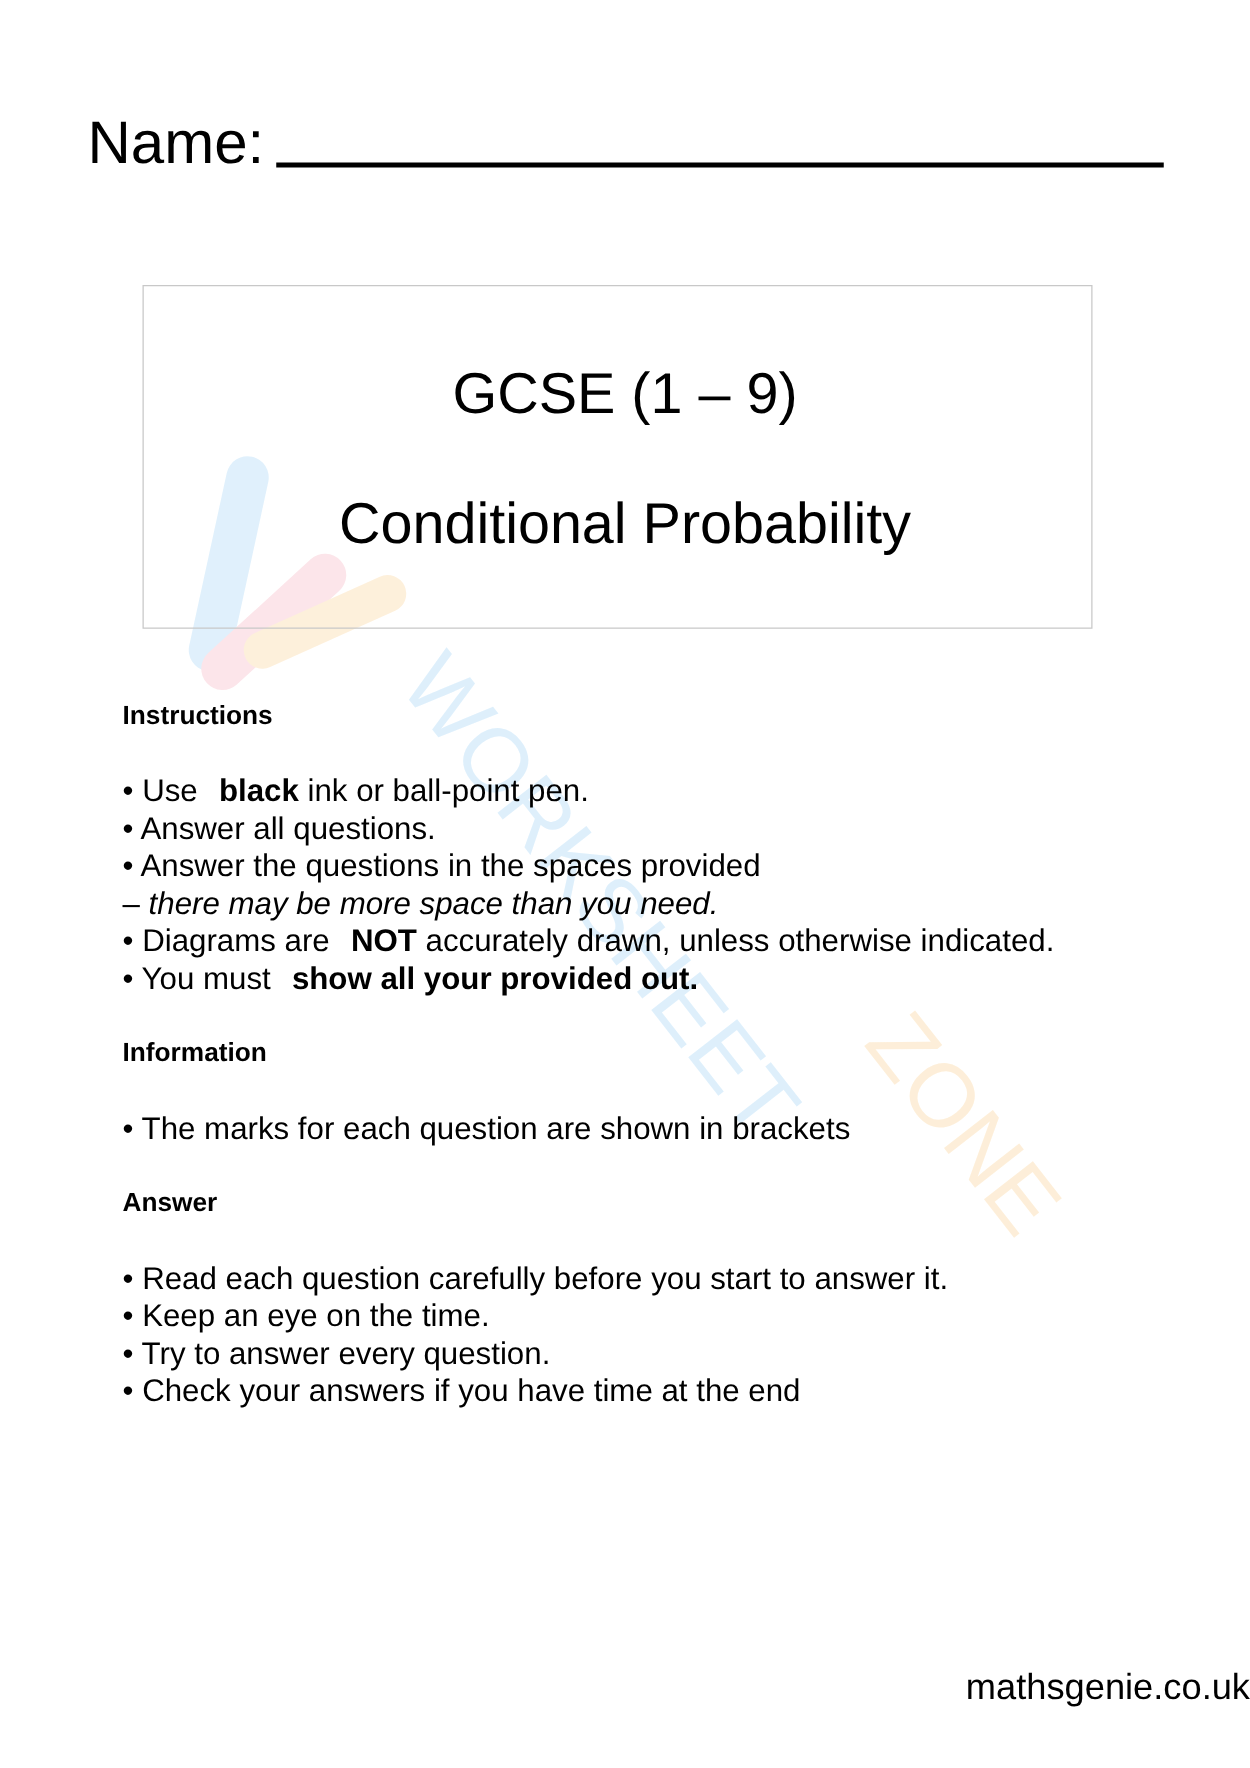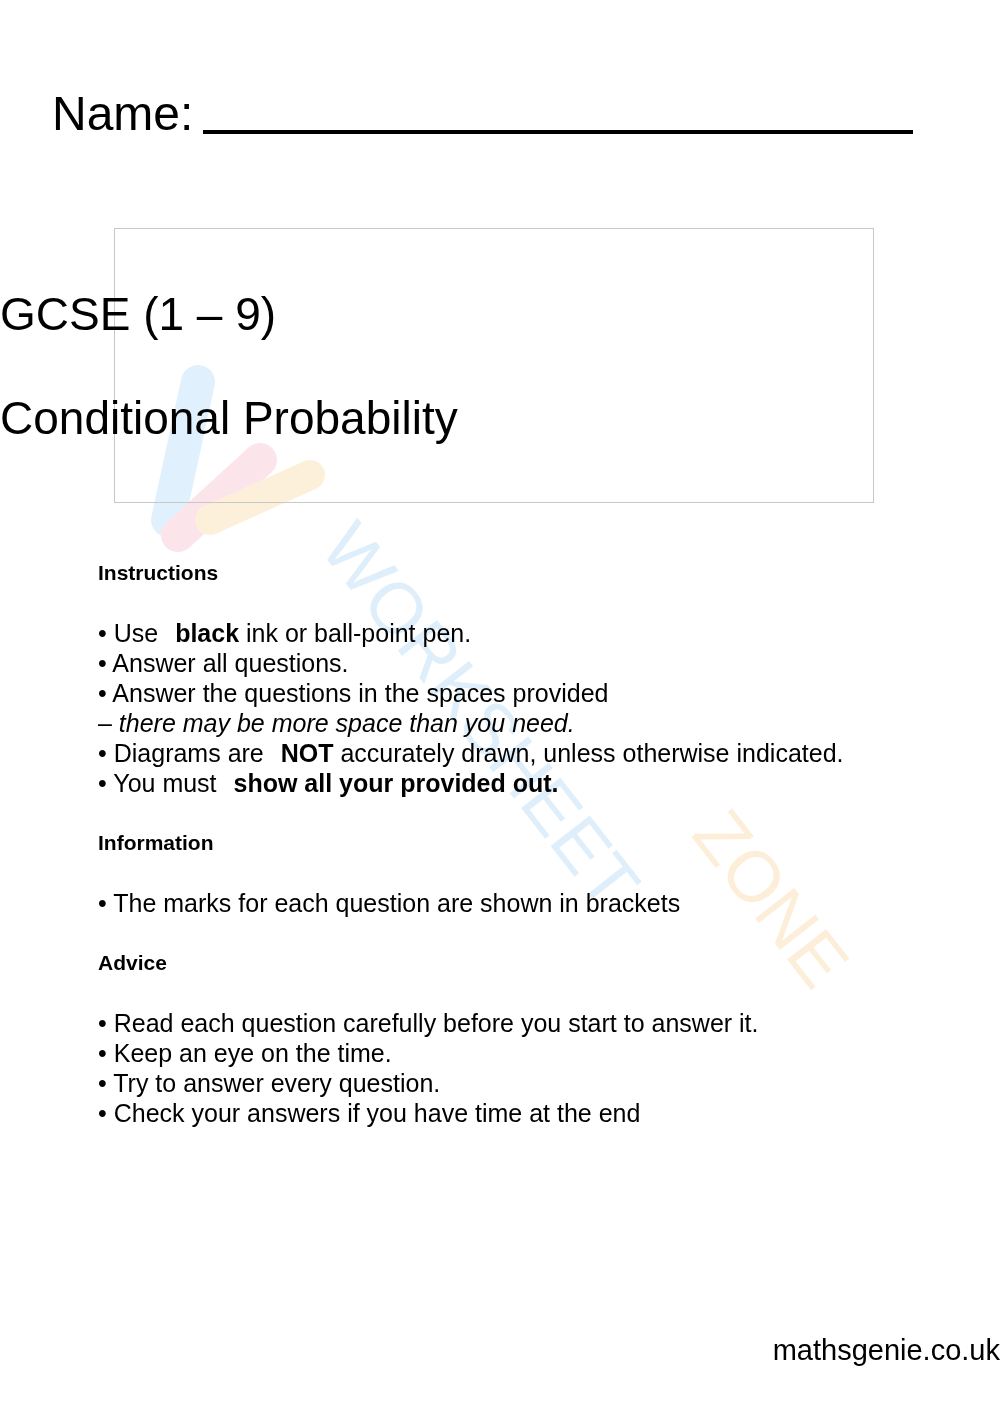--- a/index.html
+++ b/index.html
@@ -8,7 +8,7 @@
       font-family: "Liberation Sans", sans-serif; color: #000;
     }
     .name-line {
-      position: absolute; left: 52px; top: 84px;
+      position: absolute; left: 70px; top: 84px;
       font-size: 48px; line-height: 56px; white-space: nowrap;
     }
     .name-line .blank {

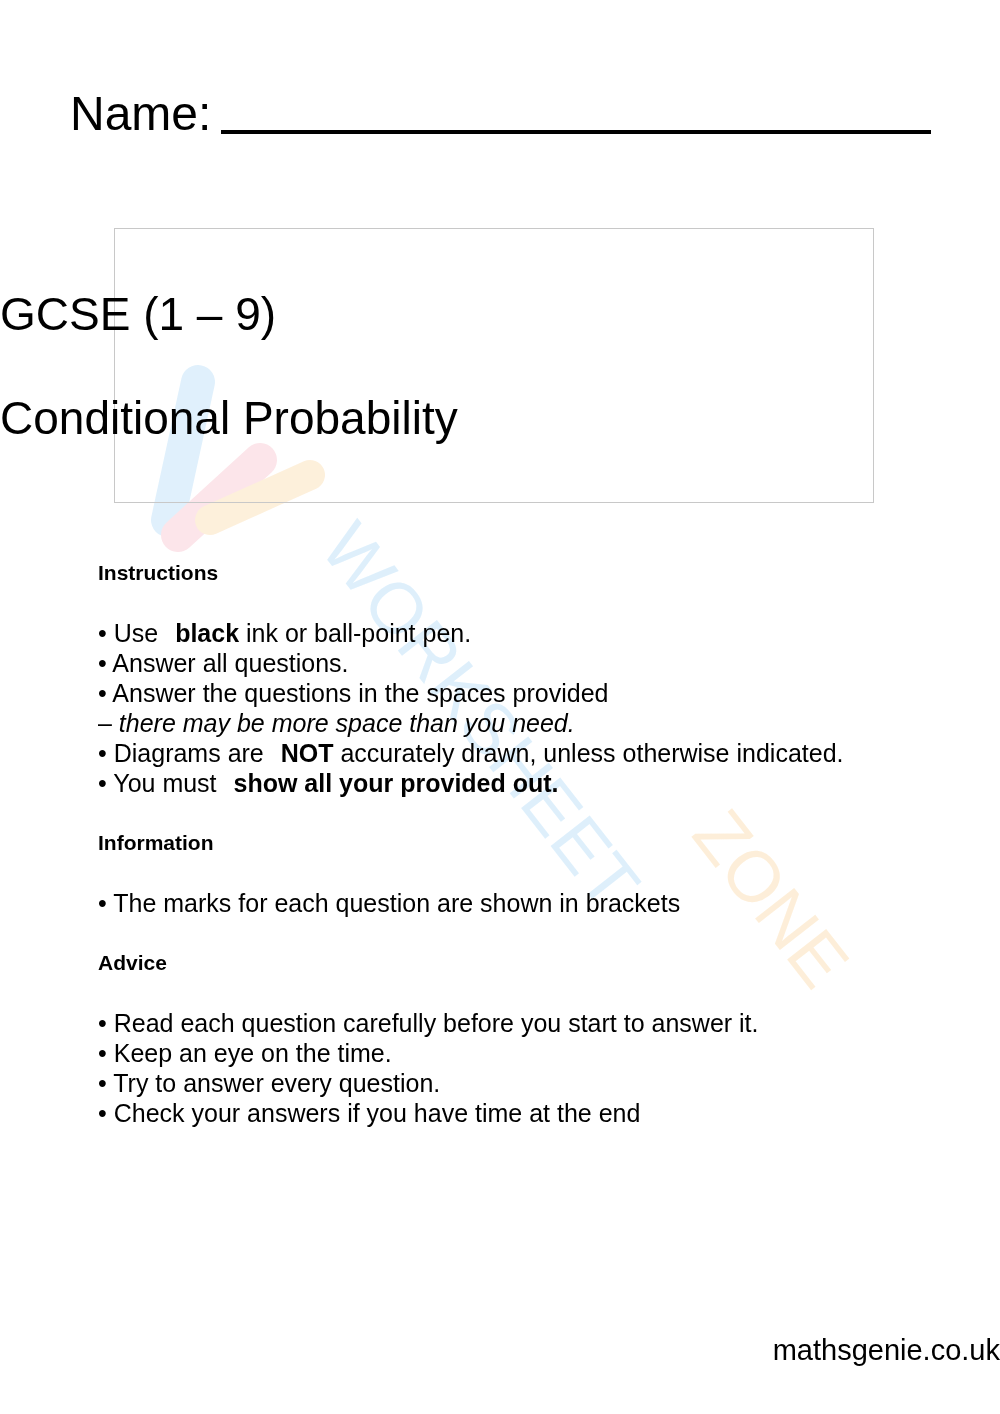--- a/index.html
+++ b/index.html
@@ -22,7 +22,7 @@
       z-index: 2;
     }
     .t-line {
-      position: absolute; left: 0; width: 1000px; font-size: 46px;
+      position: absolute; left: 0; width: 1000px; text-align: center; font-size: 46px;
       line-height: 52px; z-index: 3;
     }
     .content {

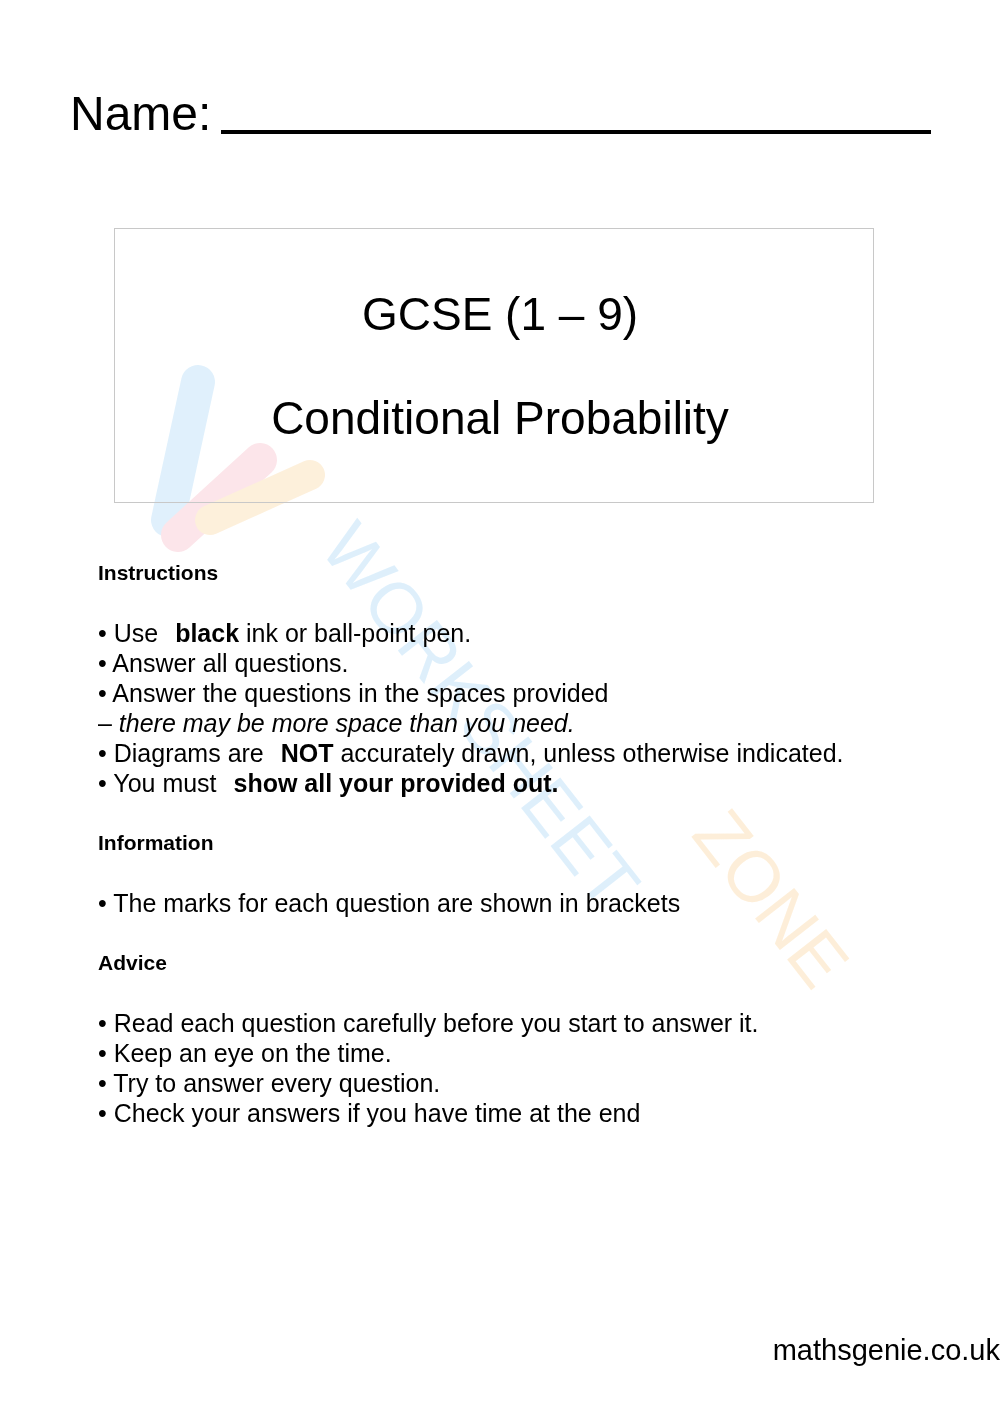--- a/index.html
+++ b/index.html
@@ -77,7 +77,7 @@
   <div class="item"><span>•</span><span> The marks for each question are shown in brackets</span></div>
   <div class="gap"></div>
 
-  <div class="heading">Advice</div>
+  <div class="heading">Answer</div>
   <div class="gap"></div>
   <div class="item"><span>•</span><span> Read each question carefully before you start to answer it.</span></div>
   <div class="item"><span>•</span><span> Keep an eye on the time.</span></div>

